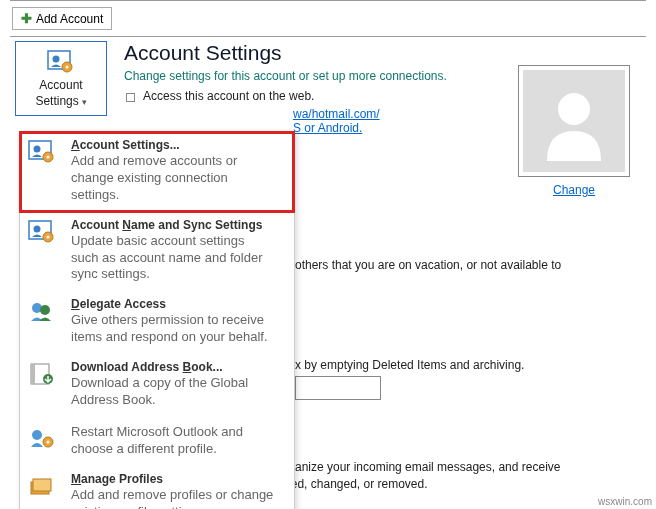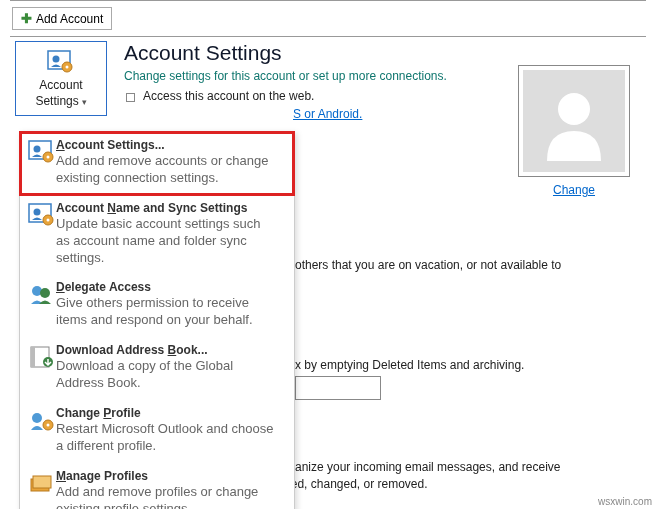--- a/index.html
+++ b/index.html
@@ -144,6 +144,9 @@
       <div>Access this account on the web.</div>
     </div>
     <div style="margin-left:169px;">
+      <span class="link">wa/hotmail.com/</span>
+    </div>
+    <div style="margin-left:169px;">
       <span class="link">S or Android.</span>
     </div>
   </div>

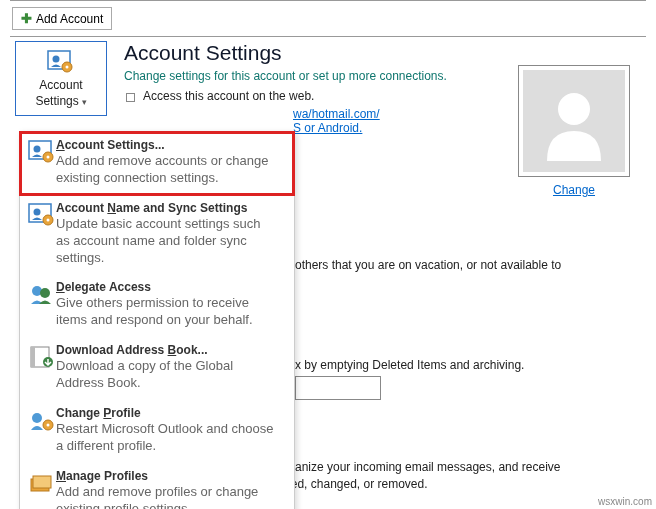--- a/index.html
+++ b/index.html
@@ -70,7 +70,7 @@
   .menu-item {
     display: flex;
     padding: 6px 20px 8px 8px;
-    gap: 0;
+    gap: 15px;
     cursor: pointer;
   }
   .menu-item.highlight {

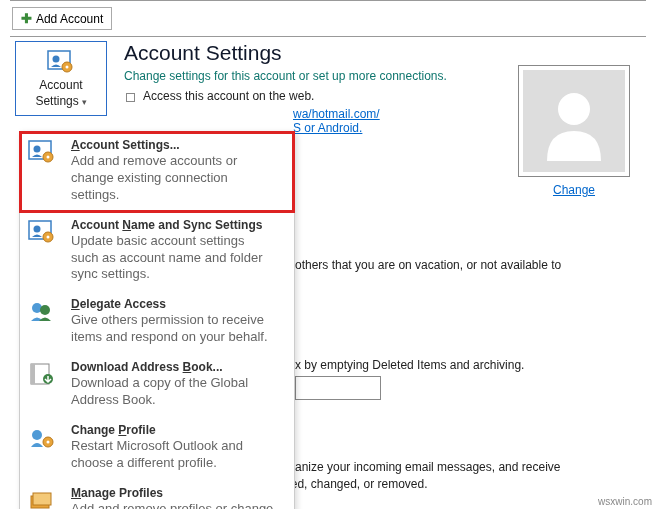--- a/index.html
+++ b/index.html
@@ -247,7 +247,6 @@
         </svg>
     </div>
     <div class="menu-text">
-      <div class="menu-title"><span>Change </span><span class="mnemonic">P</span><span>rofile</span></div>
       <div class="menu-sub">Restart Microsoft Outlook and choose a different profile.</div>
     </div>
   </div>

